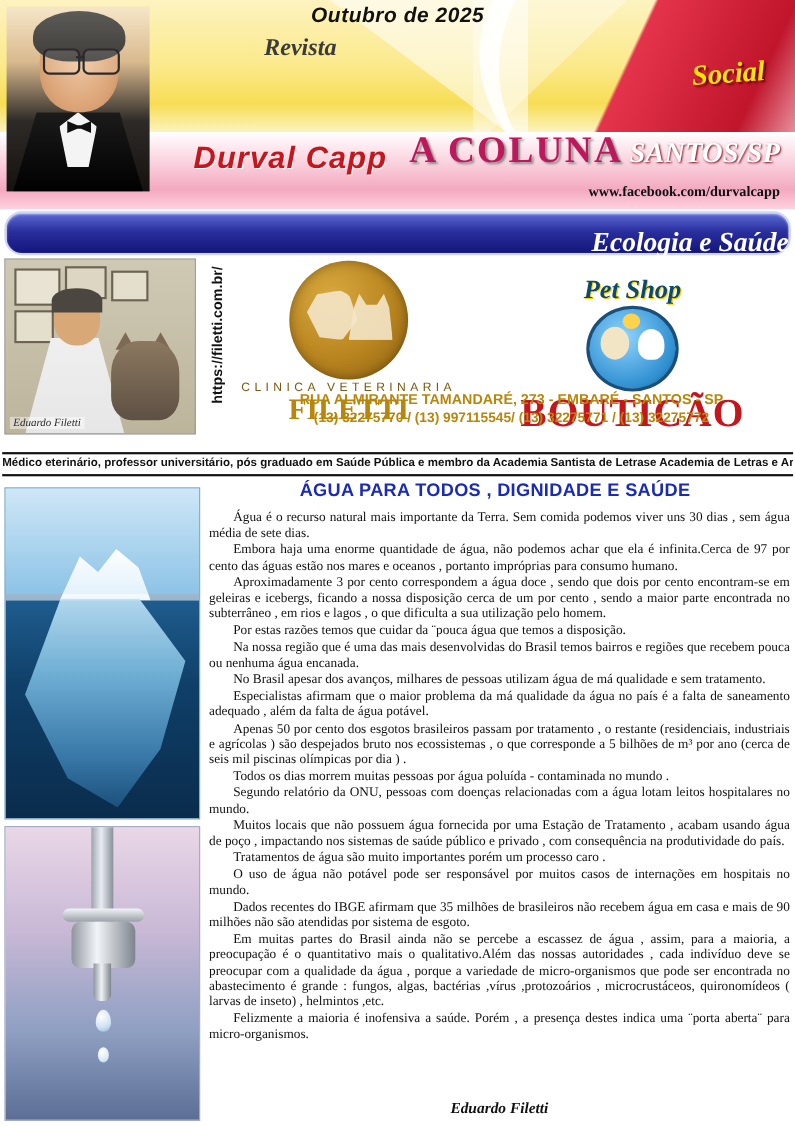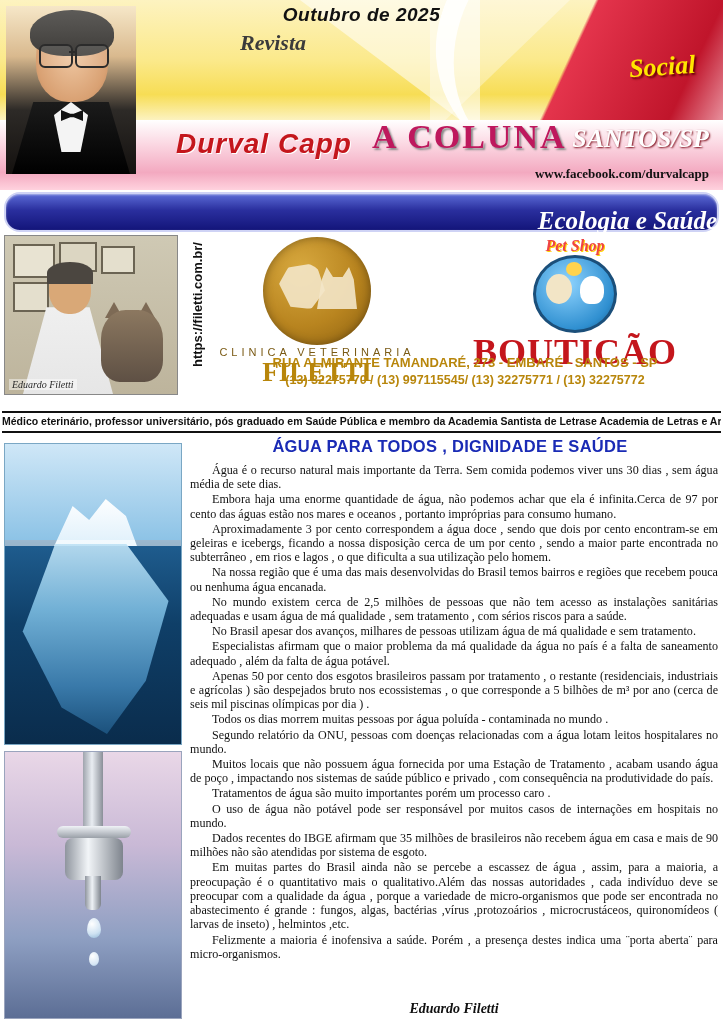--- a/index.html
+++ b/index.html
@@ -219,7 +219,7 @@
   }
   .pet-title{
     font-family:"Liberation Serif", serif;font-style:italic;font-weight:bold;
-    font-size:16px;color:#ef4444;margin-top:2px;
+    font-size:24px;color:#0c4a6e;margin-top:16px;
     text-shadow:1px 1px 0 #ffd400;
   }
   .pet-badge{

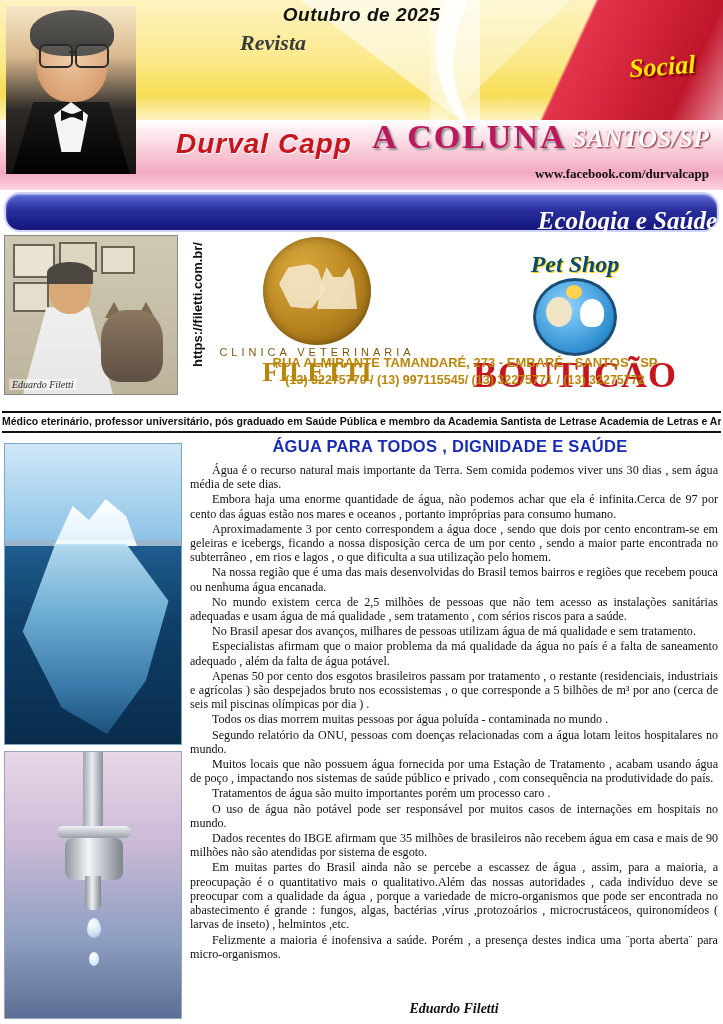--- a/index.html
+++ b/index.html
@@ -408,6 +408,7 @@
         <p>Água é  o recurso natural mais importante da Terra. Sem comida podemos viver uns 30 dias , sem água média de sete dias.</p>
         <p>Embora haja uma enorme quantidade de água, não podemos achar que ela é infinita.Cerca de 97 por cento das águas estão nos mares e oceanos , portanto impróprias para consumo humano.</p>
         <p>Aproximadamente 3 por cento correspondem a água doce , sendo que dois por cento encontram-se em geleiras e icebergs, ficando a nossa disposição cerca de um por cento , sendo a maior parte encontrada no subterrâneo , em rios e lagos , o que dificulta a sua utilização pelo homem.</p>
+        <p>Por estas razões temos que cuidar da ¨pouca água que temos a disposição.</p>
         <p>Na nossa região que é uma das mais desenvolvidas do Brasil temos bairros e regiões  que recebem pouca ou nenhuma água encanada.</p>
         <p>No mundo existem cerca de 2,5 milhões de pessoas que não tem acesso as instalações sanitárias adequadas e usam água de má qualidade , sem tratamento , com sérios riscos para a saúde.</p>
         <p>No Brasil apesar dos avanços, milhares de pessoas utilizam água de má qualidade e sem tratamento.</p>

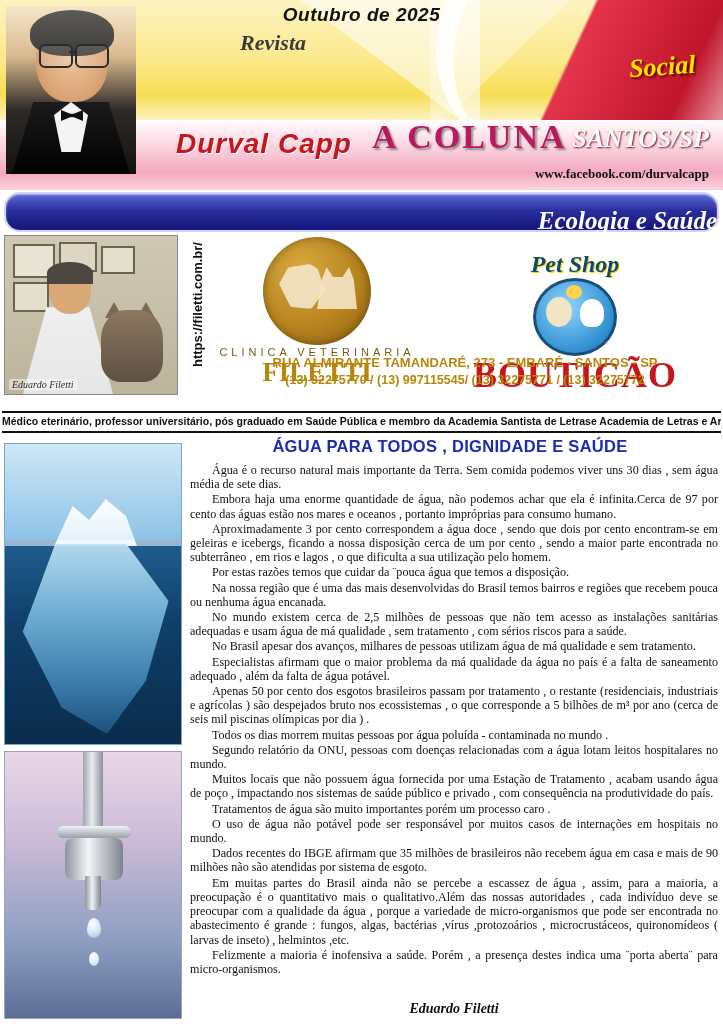--- a/index.html
+++ b/index.html
@@ -410,7 +410,6 @@
         <p>Aproximadamente 3 por cento correspondem a água doce , sendo que dois por cento encontram-se em geleiras e icebergs, ficando a nossa disposição cerca de um por cento , sendo a maior parte encontrada no subterrâneo , em rios e lagos , o que dificulta a sua utilização pelo homem.</p>
         <p>Por estas razões temos que cuidar da ¨pouca água que temos a disposição.</p>
         <p>Na nossa região que é uma das mais desenvolvidas do Brasil temos bairros e regiões  que recebem pouca ou nenhuma água encanada.</p>
-        <p>No mundo existem cerca de 2,5 milhões de pessoas que não tem acesso as instalações sanitárias adequadas e usam água de má qualidade , sem tratamento , com sérios riscos para a saúde.</p>
         <p>No Brasil apesar dos avanços, milhares de pessoas utilizam água de má qualidade e sem tratamento.</p>
         <p>Especialistas afirmam que o maior problema da má qualidade da água no país é a falta de saneamento adequado , além da falta de água potável.</p>
         <p>Apenas 50 por cento dos esgotos brasileiros passam por tratamento , o restante (residenciais, industriais e agrícolas ) são despejados bruto nos ecossistemas , o que corresponde a 5 bilhões de m³ por ano (cerca de seis mil piscinas olímpicas por dia ) .</p>

